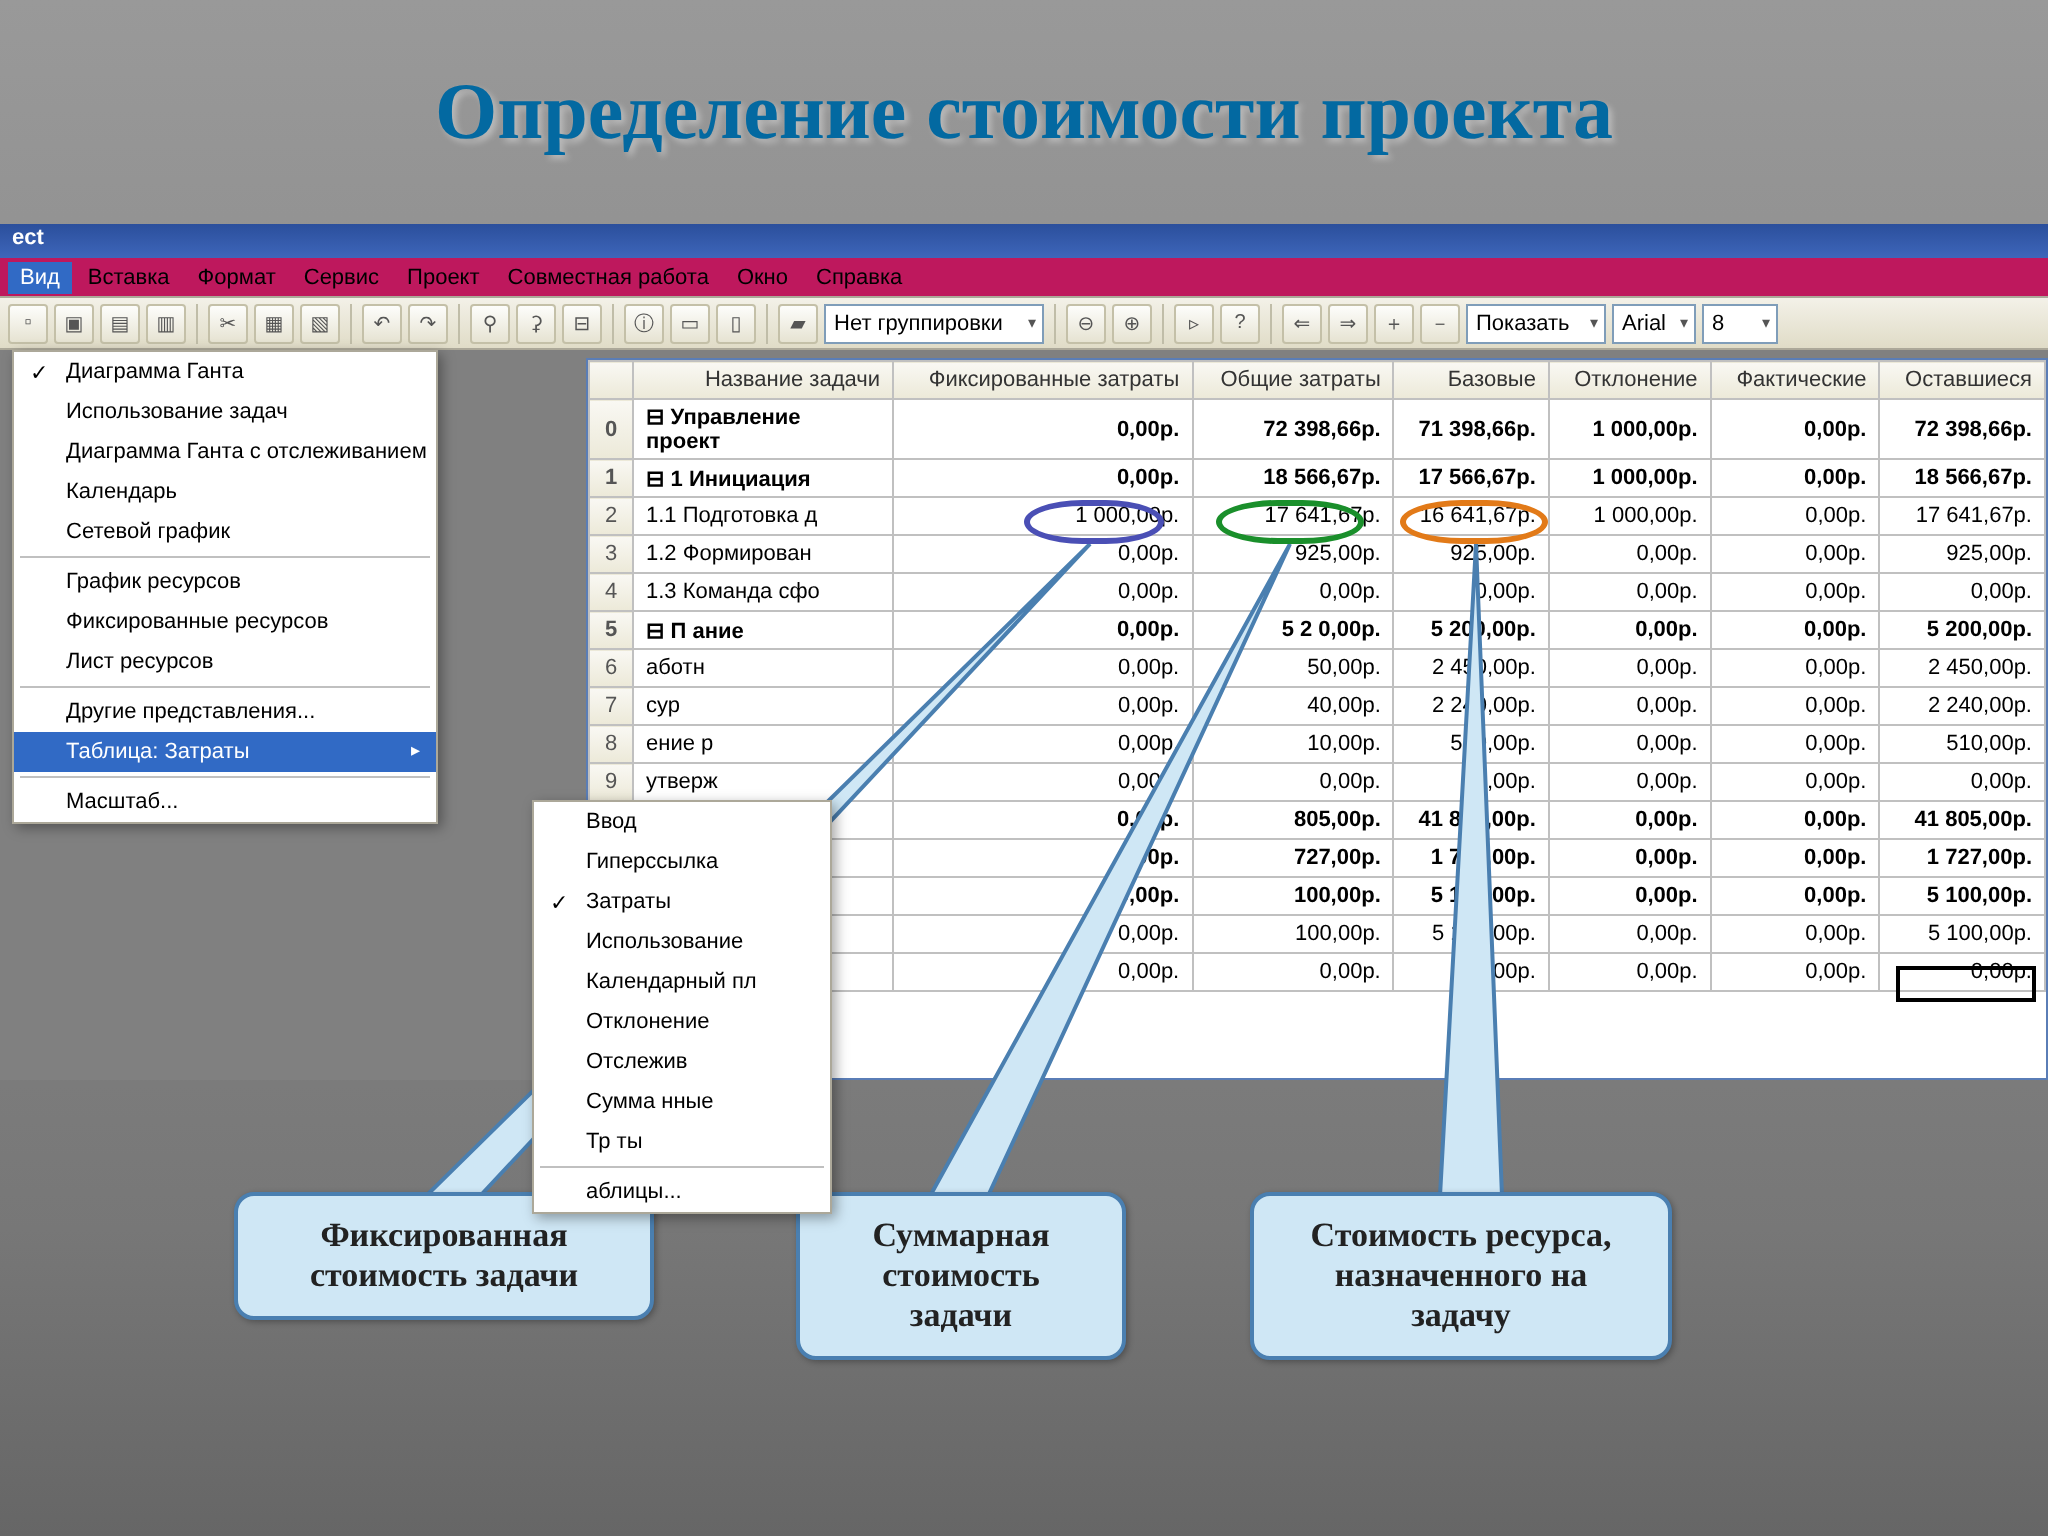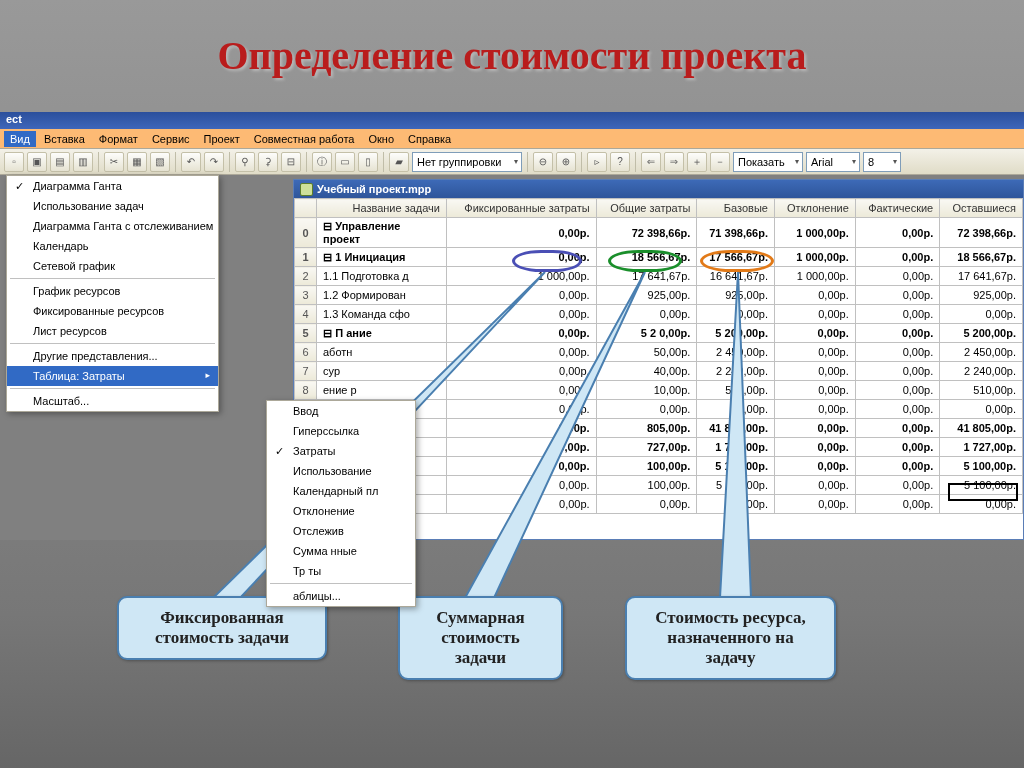--- a/index.html
+++ b/index.html
@@ -4,7 +4,7 @@
 <style>
   * { box-sizing: border-box; margin: 0; padding: 0; }
   body { width: 1024px; height: 768px; font-family: Tahoma, Arial, sans-serif; font-size: 11px; background: linear-gradient(to bottom, #999, #777 80%, #666); overflow: hidden; position: relative; }
-  .slide-title { font-family: "Times New Roman", serif; font-size: 40px; font-weight: bold; text-align: center; padding: 32px 0 18px; color: #b91c1c; text-shadow: 2px 2px 3px rgba(255,255,255,.35); }
+  .slide-title { font-family: "Times New Roman", serif; font-size: 40px; font-weight: bold; text-align: center; padding: 32px 0 18px; color: #0369a1; text-shadow: 2px 2px 3px rgba(255,255,255,.35); }
   .app { position: absolute; left: 0; top: 112px; width: 1024px; height: 428px; background: #8a8a8a; }
   .titlebar { height: 17px; background: linear-gradient(#2b4f9c,#3e66ba); color:#fff; font-size:11px; padding: 1px 6px; font-weight:bold; }
   .menubar { height: 20px; background: #fdba74; border-bottom: 1px solid #aca899; display: flex; align-items:center; padding: 0 4px; gap: 2px; }

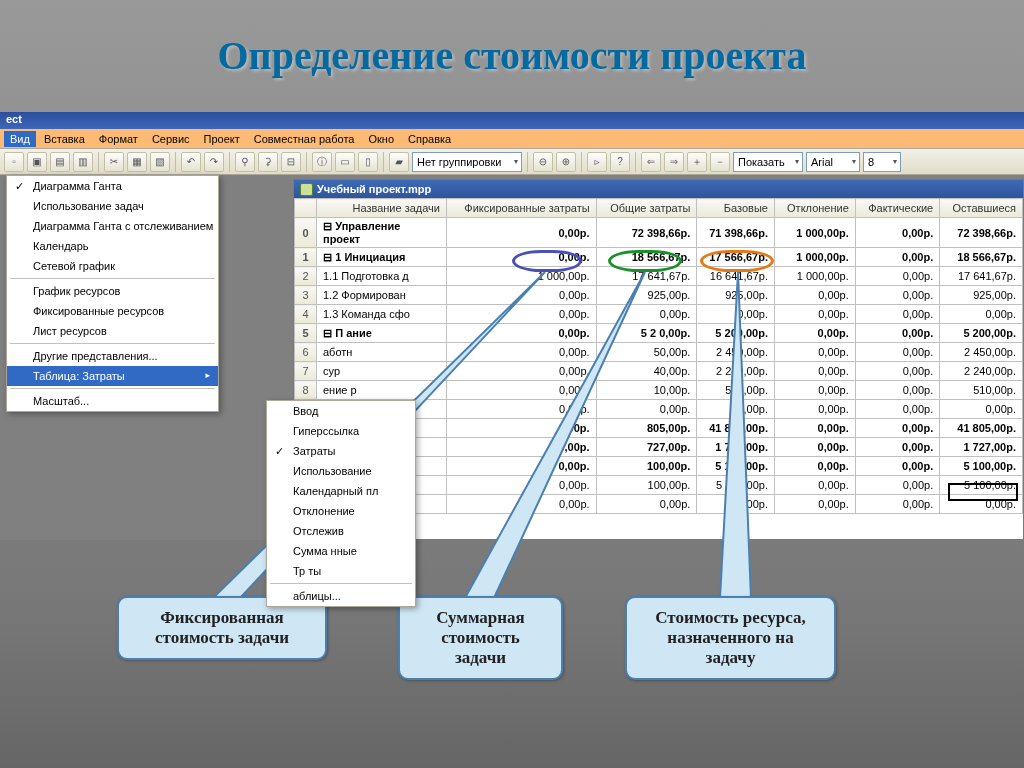--- a/index.html
+++ b/index.html
@@ -7,7 +7,7 @@
   .slide-title { font-family: "Times New Roman", serif; font-size: 40px; font-weight: bold; text-align: center; padding: 32px 0 18px; color: #0369a1; text-shadow: 2px 2px 3px rgba(255,255,255,.35); }
   .app { position: absolute; left: 0; top: 112px; width: 1024px; height: 428px; background: #8a8a8a; }
   .titlebar { height: 17px; background: linear-gradient(#2b4f9c,#3e66ba); color:#fff; font-size:11px; padding: 1px 6px; font-weight:bold; }
-  .menubar { height: 20px; background: #fdba74; border-bottom: 1px solid #aca899; display: flex; align-items:center; padding: 0 4px; gap: 2px; }
+  .menubar { height: 20px; background: #be185d; border-bottom: 1px solid #aca899; display: flex; align-items:center; padding: 0 4px; gap: 2px; }
   .menubar span { padding: 2px 6px; cursor:default; }
   .menubar span.active { background:#316ac5; color:#fff; }
   .toolbar { height: 26px; background: linear-gradient(#f3f1e8,#e0dcc7); border-bottom: 1px solid #aca899; display:flex; align-items:center; gap:3px; padding:0 4px; }

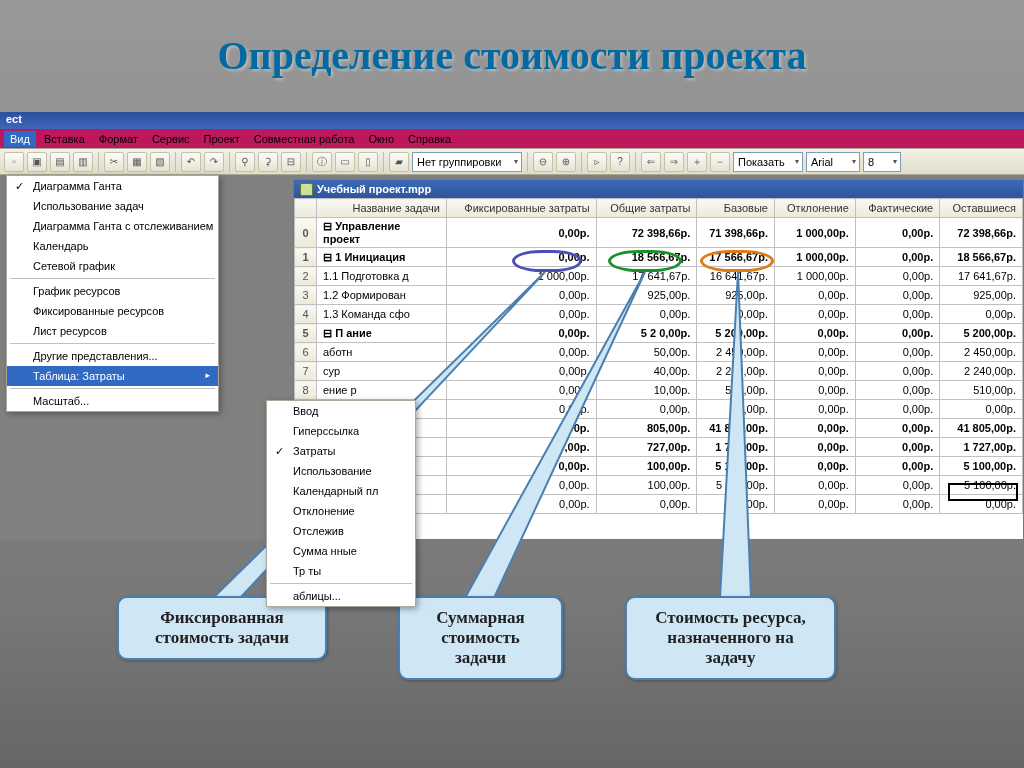--- a/index.html
+++ b/index.html
@@ -94,7 +94,7 @@
     <span class="tb-btn">＋</span>
     <span class="tb-btn">－</span>
     <span class="tb-combo" style="width:70px">Показать</span>
-    <span class="tb-combo" style="width:54px">Arial</span>
+    <span class="tb-combo" style="width:42px">Arial</span>
     <span class="tb-combo" style="width:38px">8</span>
   </div>
 

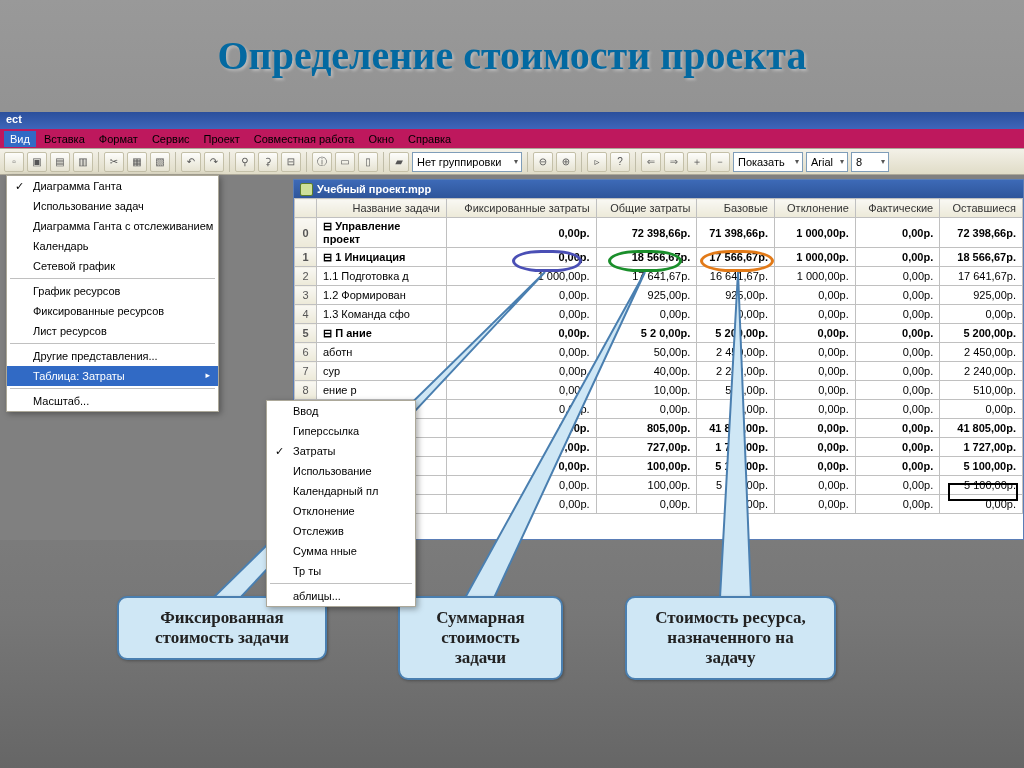--- a/index.html
+++ b/index.html
@@ -131,10 +131,6 @@
       </div>
 
     <div class="doc">
-      <div class="doc-title">
-        <span class="ico"></span>
-        <span>Учебный проект.mpp</span>
-      </div>
       <table class="grid" id="grid">
         <thead>
             <tr id="gridhead">

